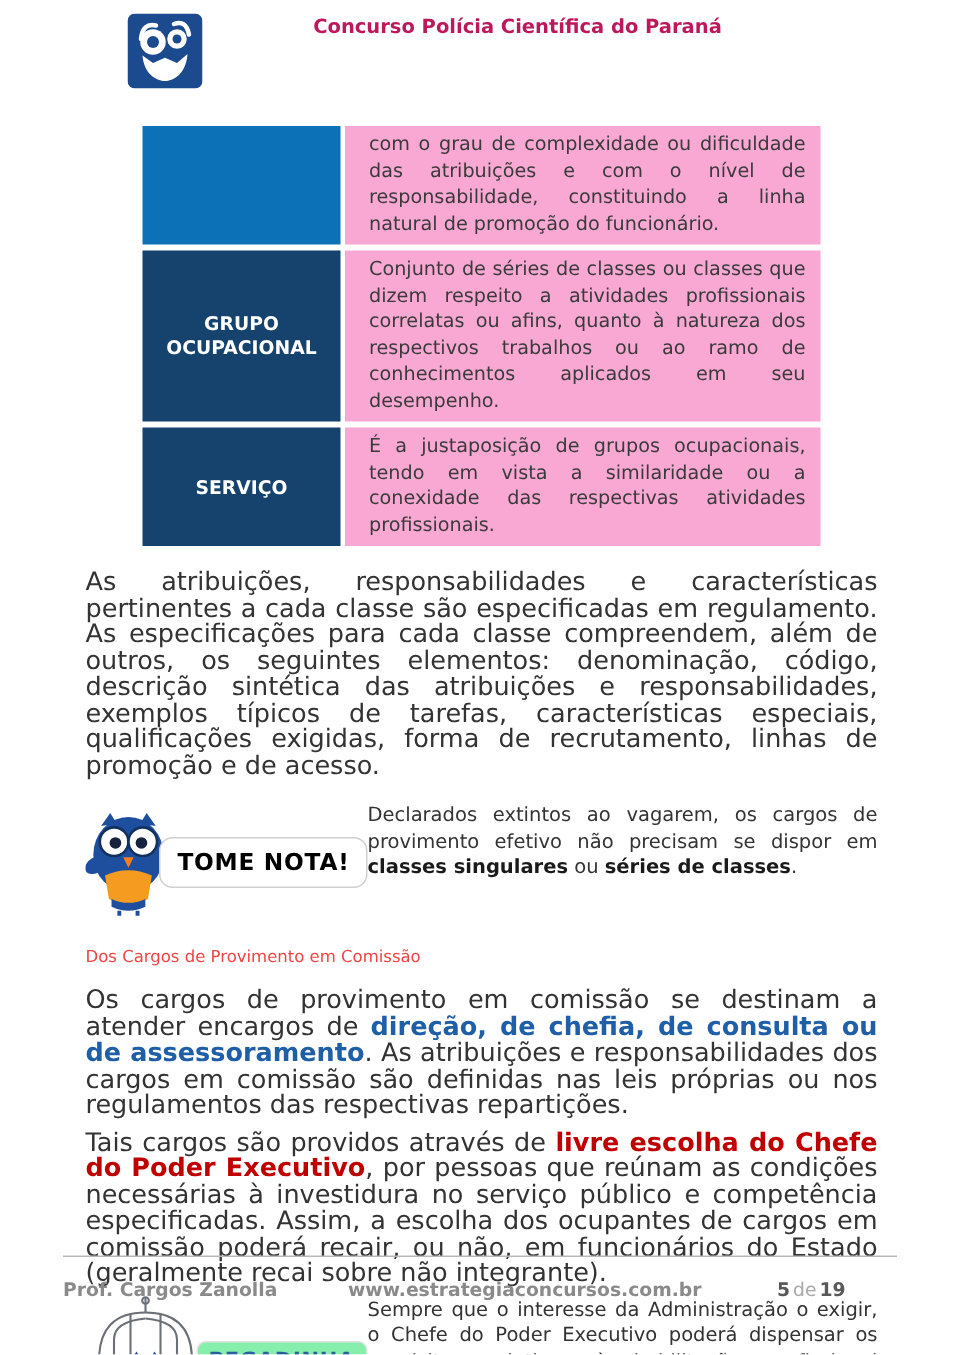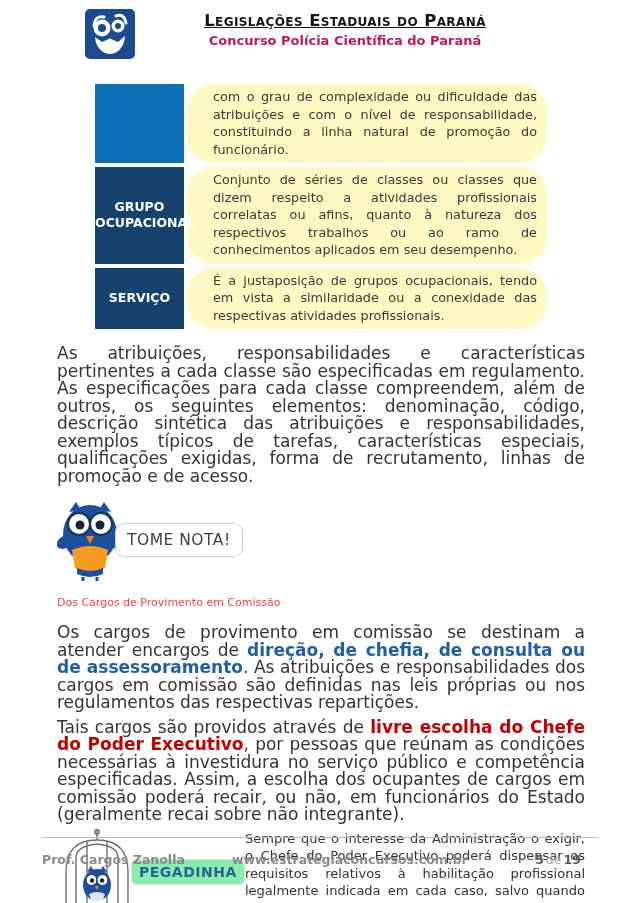--- a/index.html
+++ b/index.html
@@ -100,7 +100,6 @@
       <path d="M10 28 C11 41 20 45 25 45 C30 45 39 41 40 27 L33 33 L25 29.5 L17 33 Z" fill="#fff"></path>
     </svg>
     <div class="header-text">
-      <div class="doc-title">Legislações Estaduais do Paraná</div>
       <div class="doc-sub">Concurso Polícia Científica do Paraná</div>
     </div>
   </div>

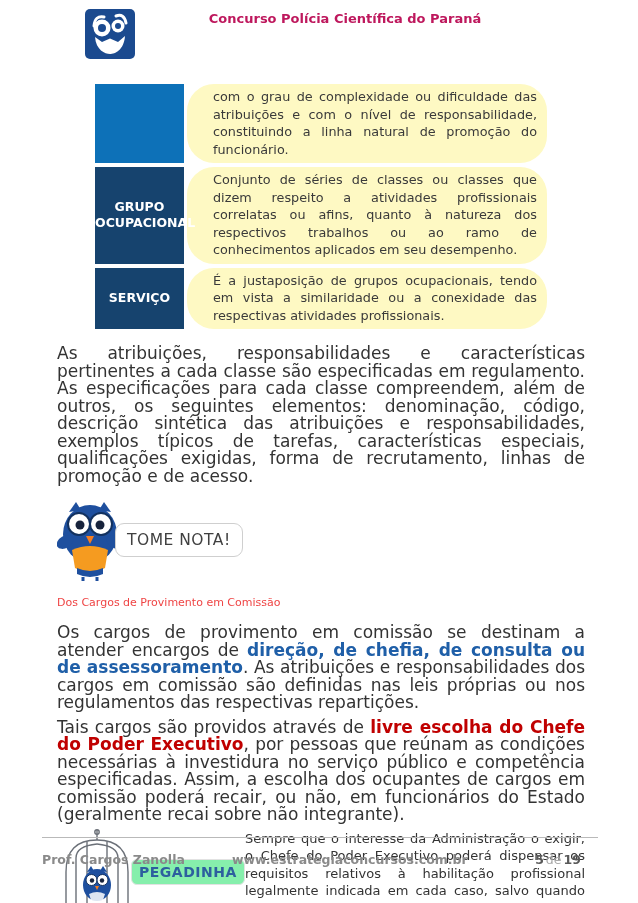--- a/index.html
+++ b/index.html
@@ -40,10 +40,9 @@
   .label-cell.first { background: #0d71b8; }
   .label-cell.navy { background: #16436e; }
   .text-cell {
-    background: #fef9c3; padding: 4px 10px 5px 26px;
+    background: #f9a8d4; padding: 4px 10px 5px 16px;
     font-size: 12.8px; line-height: 17.5px; text-align: justify; color: #3a3a3a;
     vertical-align: middle;
-    border-radius: 27px;
   }
 
   

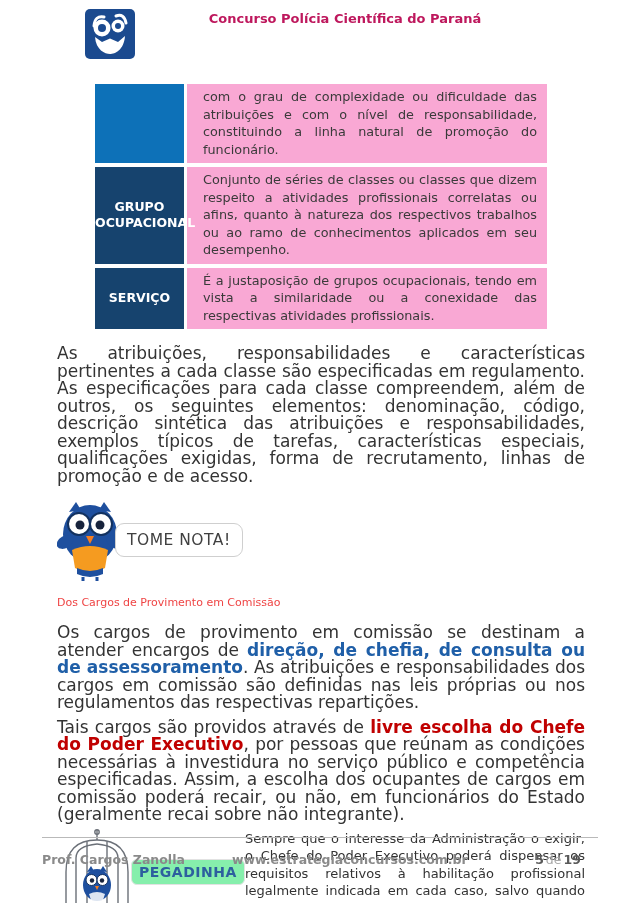--- a/index.html
+++ b/index.html
@@ -34,7 +34,7 @@
     width: 458px; table-layout: fixed;
   }
   .label-cell {
-    width: 89px; text-align: center; vertical-align: middle;
+    width: 132px; text-align: center; vertical-align: middle;
     color: #fff; font-weight: bold; font-size: 12.5px; line-height: 16px;
   }
   .label-cell.first { background: #0d71b8; }

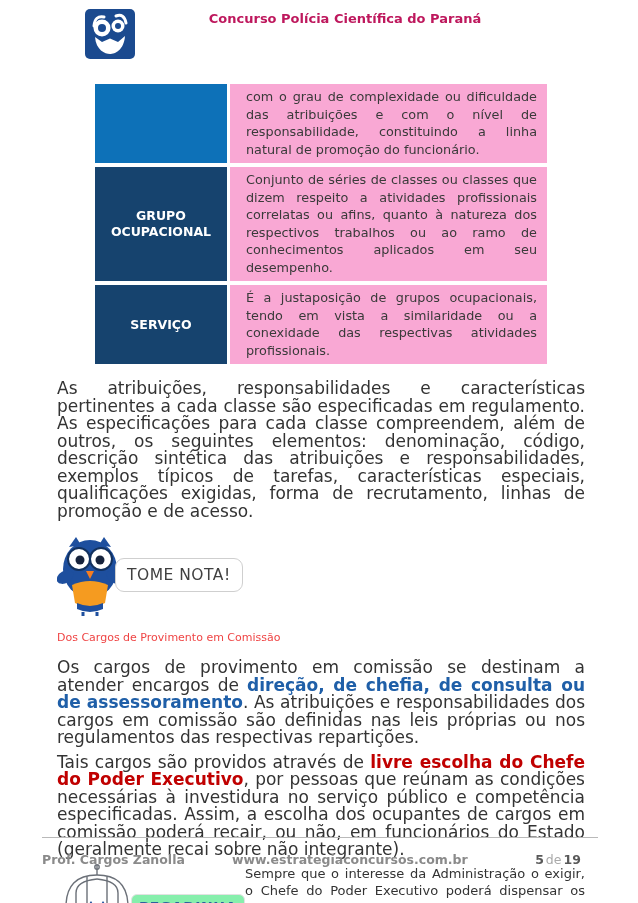--- a/index.html
+++ b/index.html
@@ -143,6 +143,9 @@
           <line x1="40" y1="79" x2="40" y2="83" stroke="#1e4f9e" stroke-width="3"></line>
         </svg>
         <div class="note-pill">TOME NOTA!</div>
+      </div>
+      <div class="callout-text">
+        <span>Declarados extintos ao vagarem, os cargos de provimento efetivo não precisam se dispor em </span><span class="b">classes singulares</span><span> ou </span><span class="b">séries de classes</span><span>.</span>
       </div>
     </div>
 

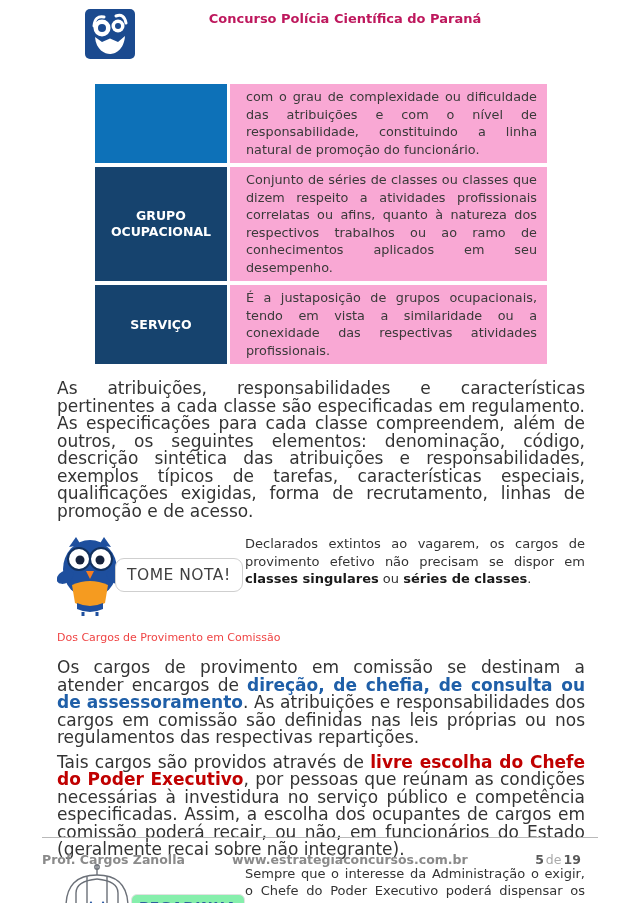--- a/index.html
+++ b/index.html
@@ -60,7 +60,7 @@
   .note-pill {
     border: 1px solid #cfcfcf; border-radius: 9px; background: #fff;
     padding: 7px 11px; margin-left: -8px;
-    font-size: 15.5px; font-weight: normal; color: #404040; letter-spacing: .5px;
+    font-size: 15.5px; font-weight: bold; color: #000000; letter-spacing: .5px;
     white-space: nowrap;
   }
   .peg-pill {

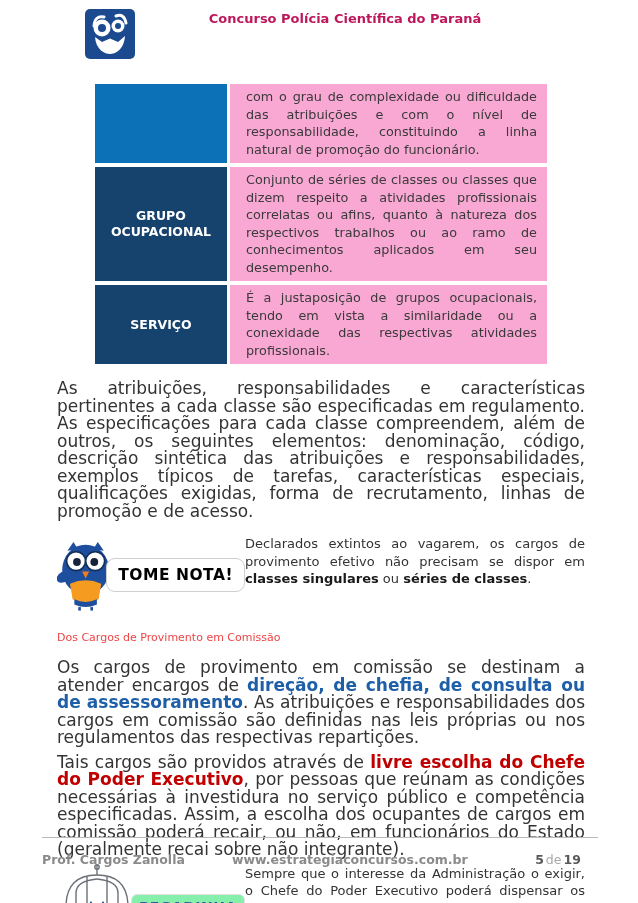--- a/index.html
+++ b/index.html
@@ -79,7 +79,7 @@
             font-size: 12.5px; font-weight: bold; color: #8a8a8a; }
   .footer-author { width: 190px; }
   .footer-site { flex: 1; text-align: left; }
-  .footer-page { width: 80px; text-align: center; color: #595959; }
+  .footer-page { width: 80px; text-align: left; color: #595959; }
   .pg-sep { color: #a9a9a9; font-weight: normal; padding: 0 2px; }
 </style>
 </head>

